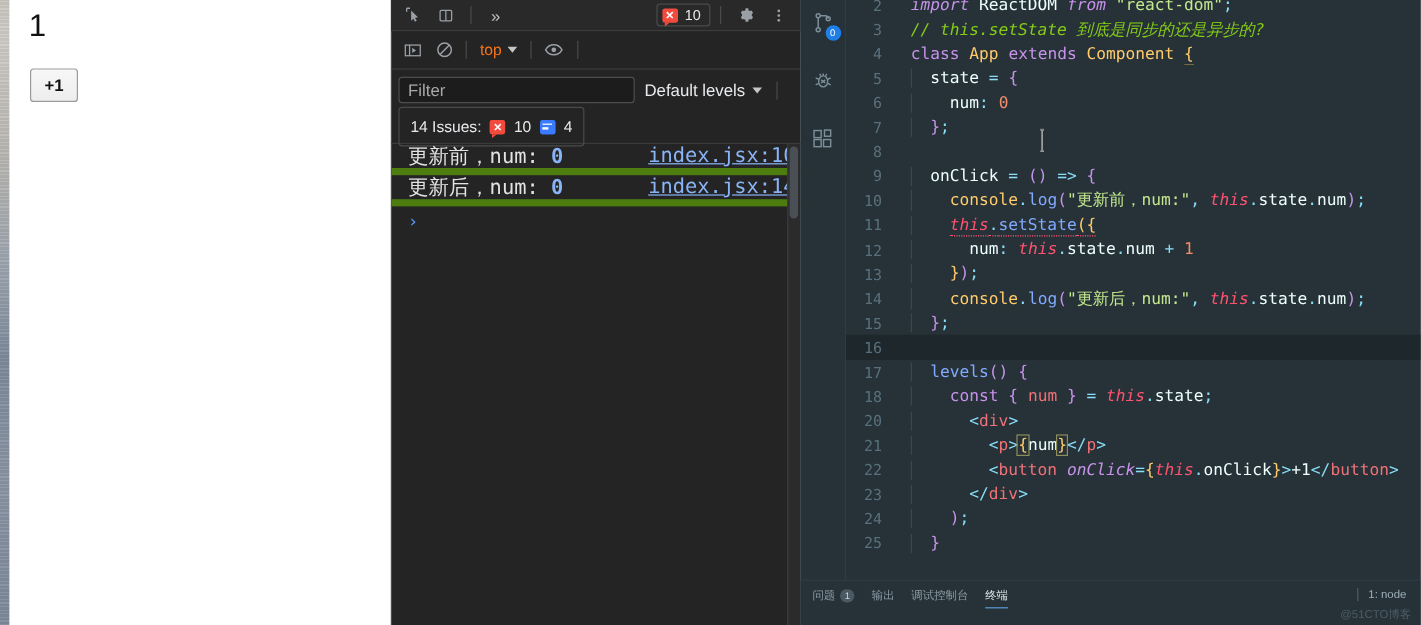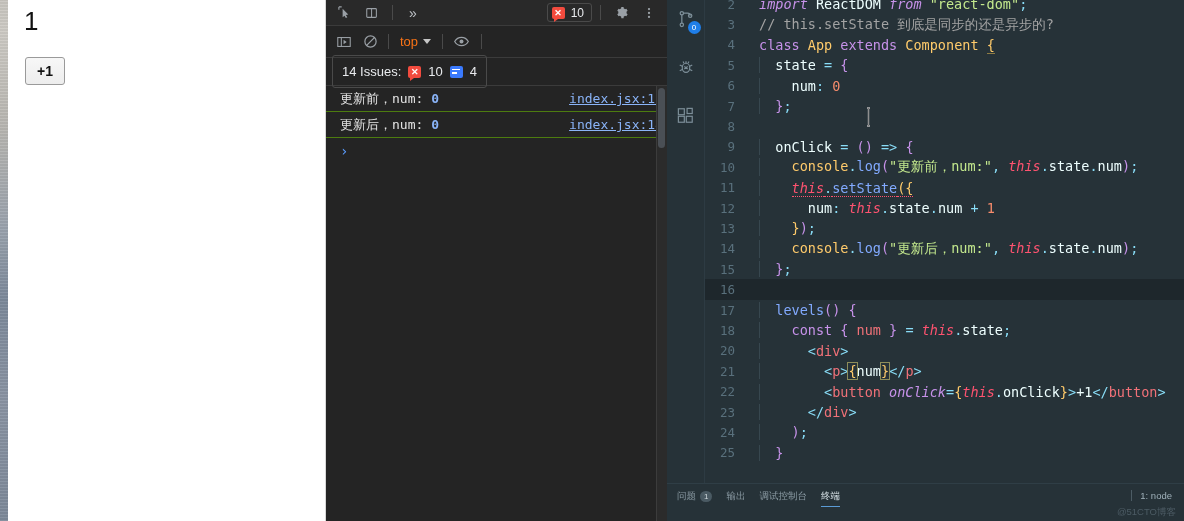--- a/index.html
+++ b/index.html
@@ -210,7 +210,7 @@
   .t-fn    { color:#82aaff; }
   .t-str   { color:#c3e88d; }
   .t-num   { color:#f78c6c; }
-  .t-com   { color:#a3a3a3; }
+  .t-com   { color:#84cc16; font-style:italic; }
   .t-this  { color:#ff5370; font-style:italic; }
   .t-punc  { color:#89ddf7; }
   .t-brace { color:#c792ea; }

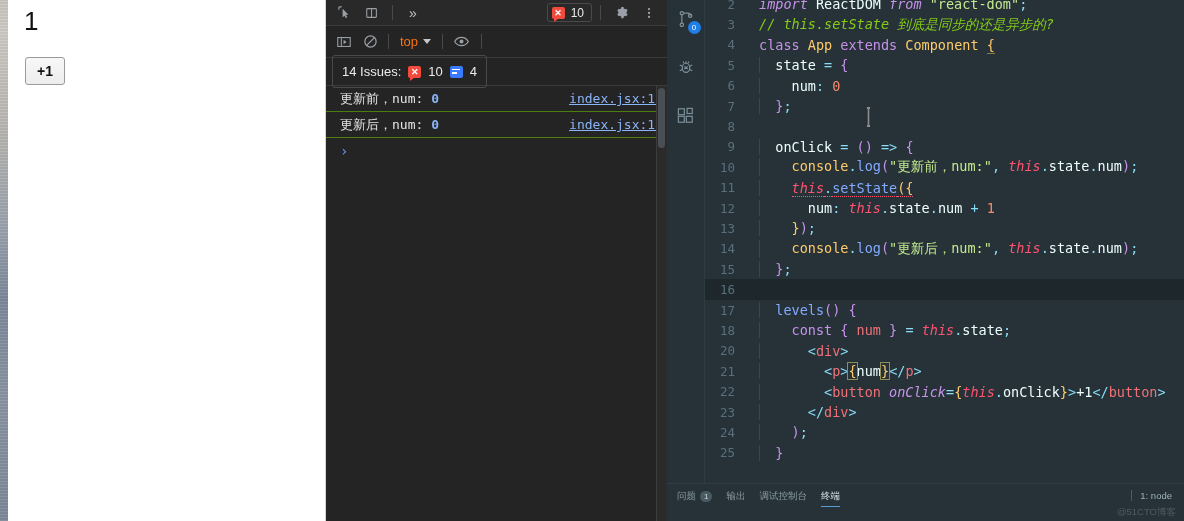--- a/index.html
+++ b/index.html
@@ -335,6 +335,14 @@
     <span class="dt-sep" style="margin-left:6px;"></span>
   </div>
 
+  <div class="dt-row-3">
+    <input id="filter-input" type="text" placeholder="Filter" style="">
+    <div class="levels-dropdown">
+      <span>Default levels</span>
+      <span class="caret"></span>
+    </div>
+    <span class="dt-sep"></span>
+  </div>
 
   <div class="dt-row-4">
     <div id="issues-bar">

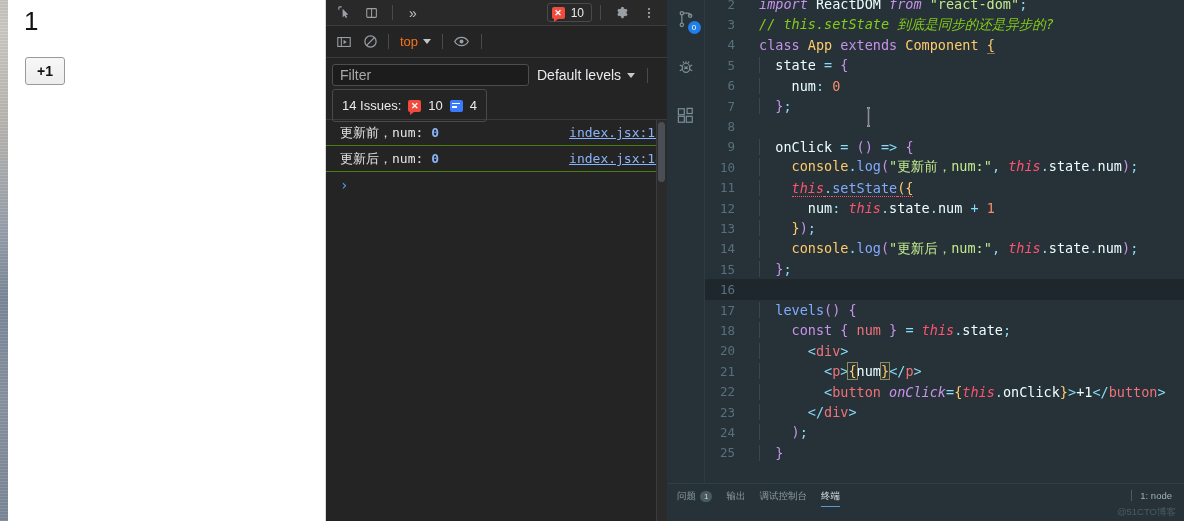--- a/index.html
+++ b/index.html
@@ -137,9 +137,9 @@
   .console-row {
     display:flex; align-items:center; justify-content:space-between;
     height:26px; padding:0 6px 0 14px;
-    border-bottom:1px solid #4d7c0f;
+    border-bottom:6px solid #4d7c0f;
     font-family:"DejaVu Sans Mono", monospace;
-    font-size:13px;
+    font-size:17px;
   }
   .console-msg { color:#e3e3e3; white-space:nowrap; }
   .console-msg .num-val { color:#8ab4f8; font-weight:bold;}

